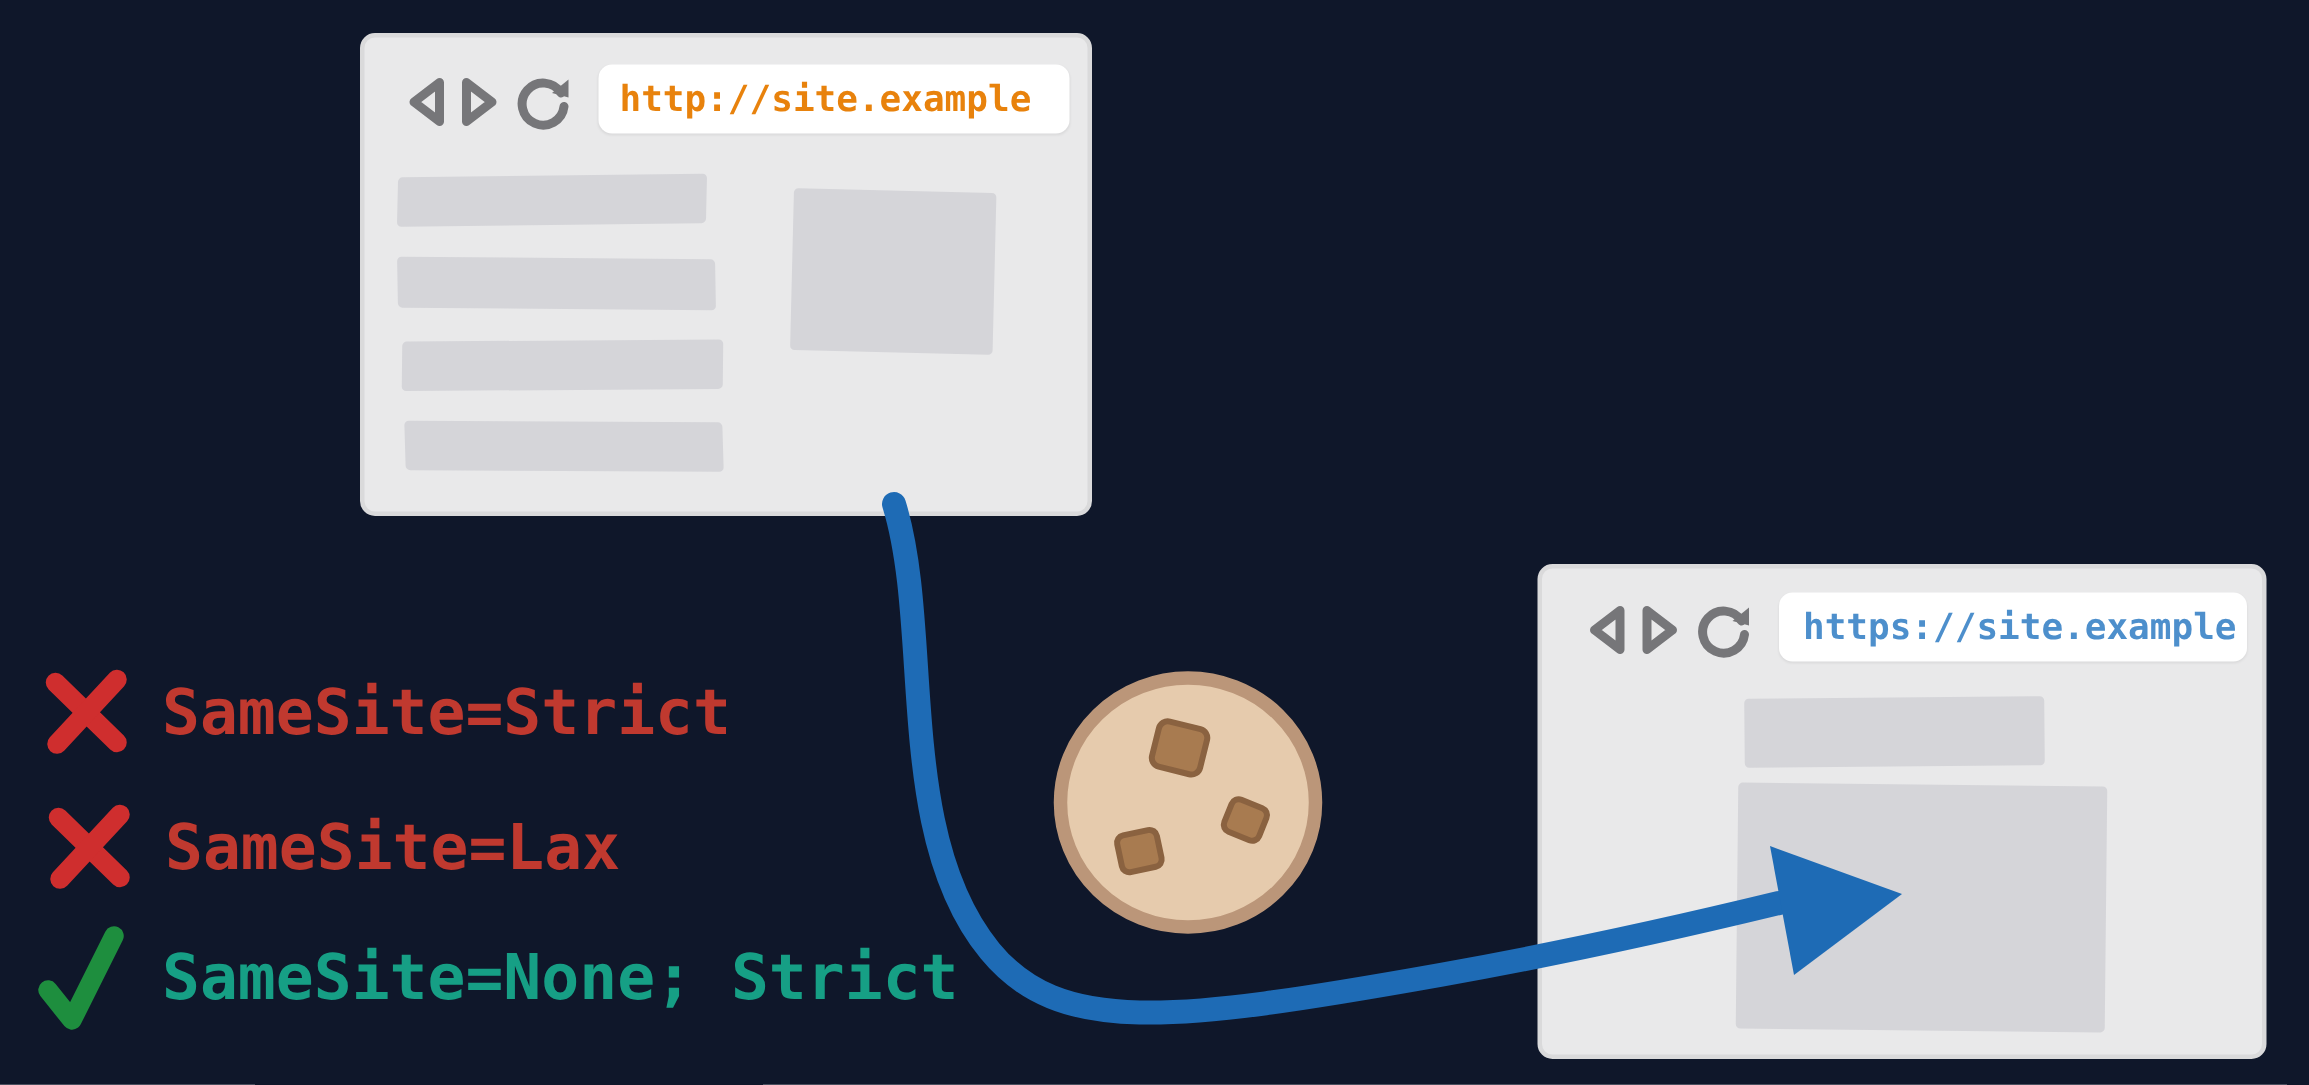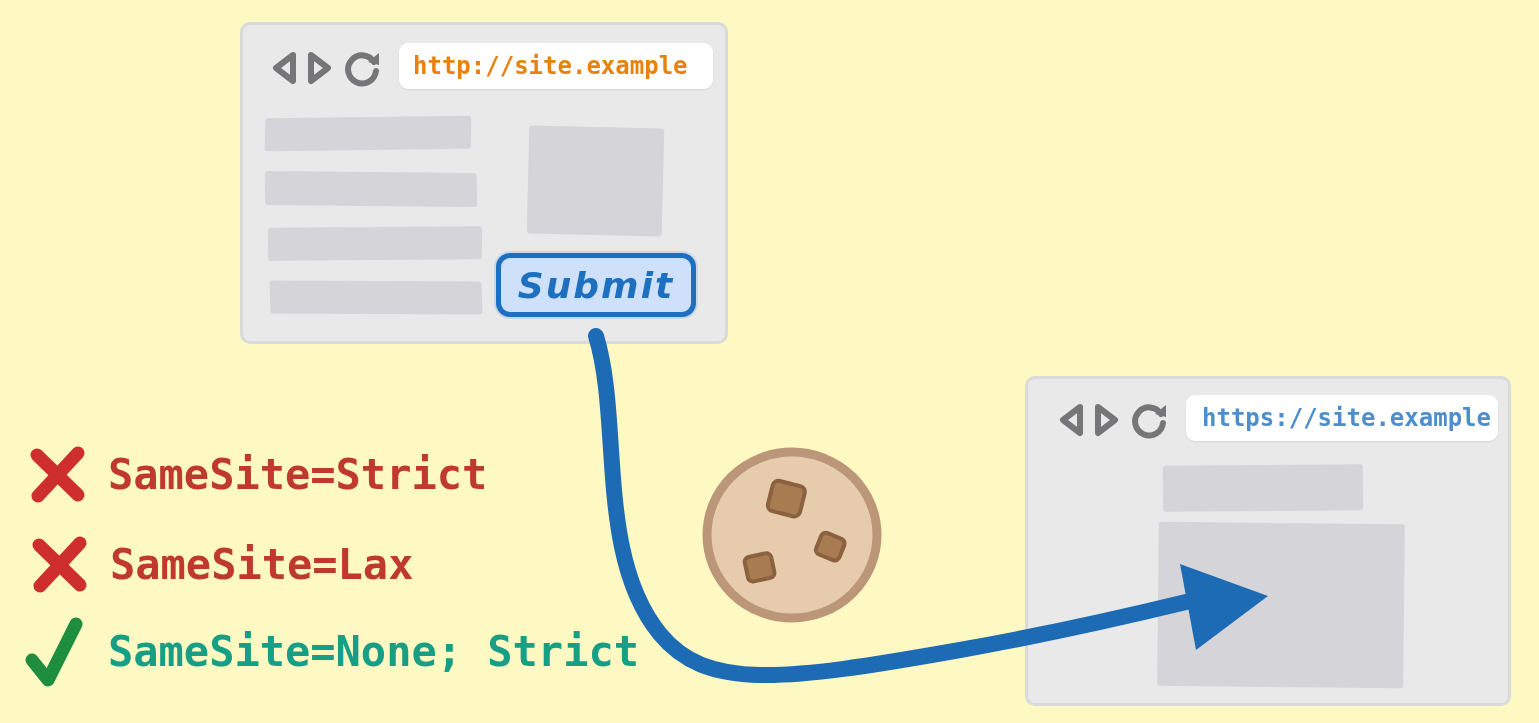--- a/index.html
+++ b/index.html
@@ -4,7 +4,7 @@
 <style>
   html,body{margin:0;padding:0;}
   .canvas{
-    position:relative;width:1539px;height:723px;background:#fef9c3;
+    position:relative;width:1539px;height:723px;background:#0f172a;
     overflow:hidden;font-family:"DejaVu Sans Mono","Liberation Mono",monospace;
   }
 

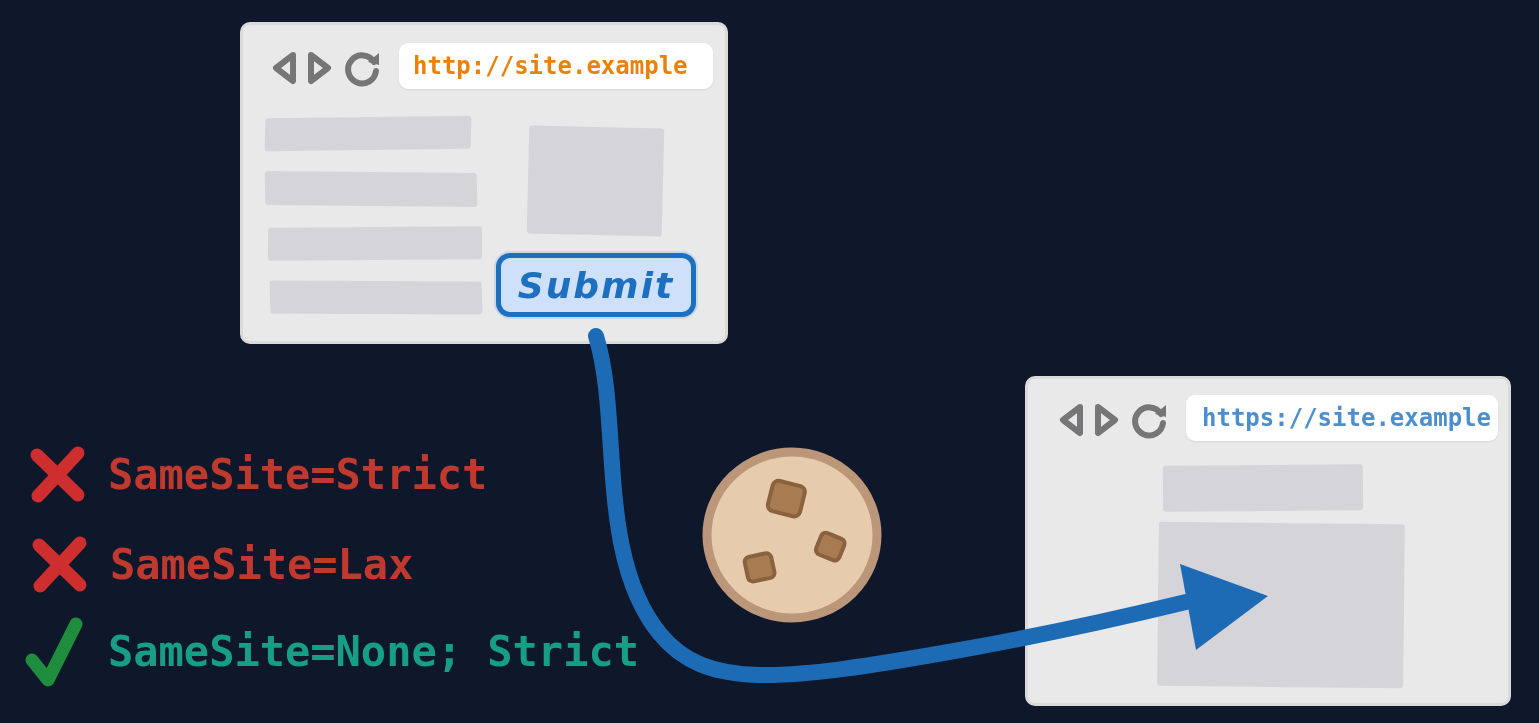--- a/index.html
+++ b/index.html
@@ -94,7 +94,6 @@
     <div class="block bar4"></div>
     <div class="block imgbox"></div>
 
-    <button class="submit">Submit</button>
   </div>
 
   <div class="browser b2">

